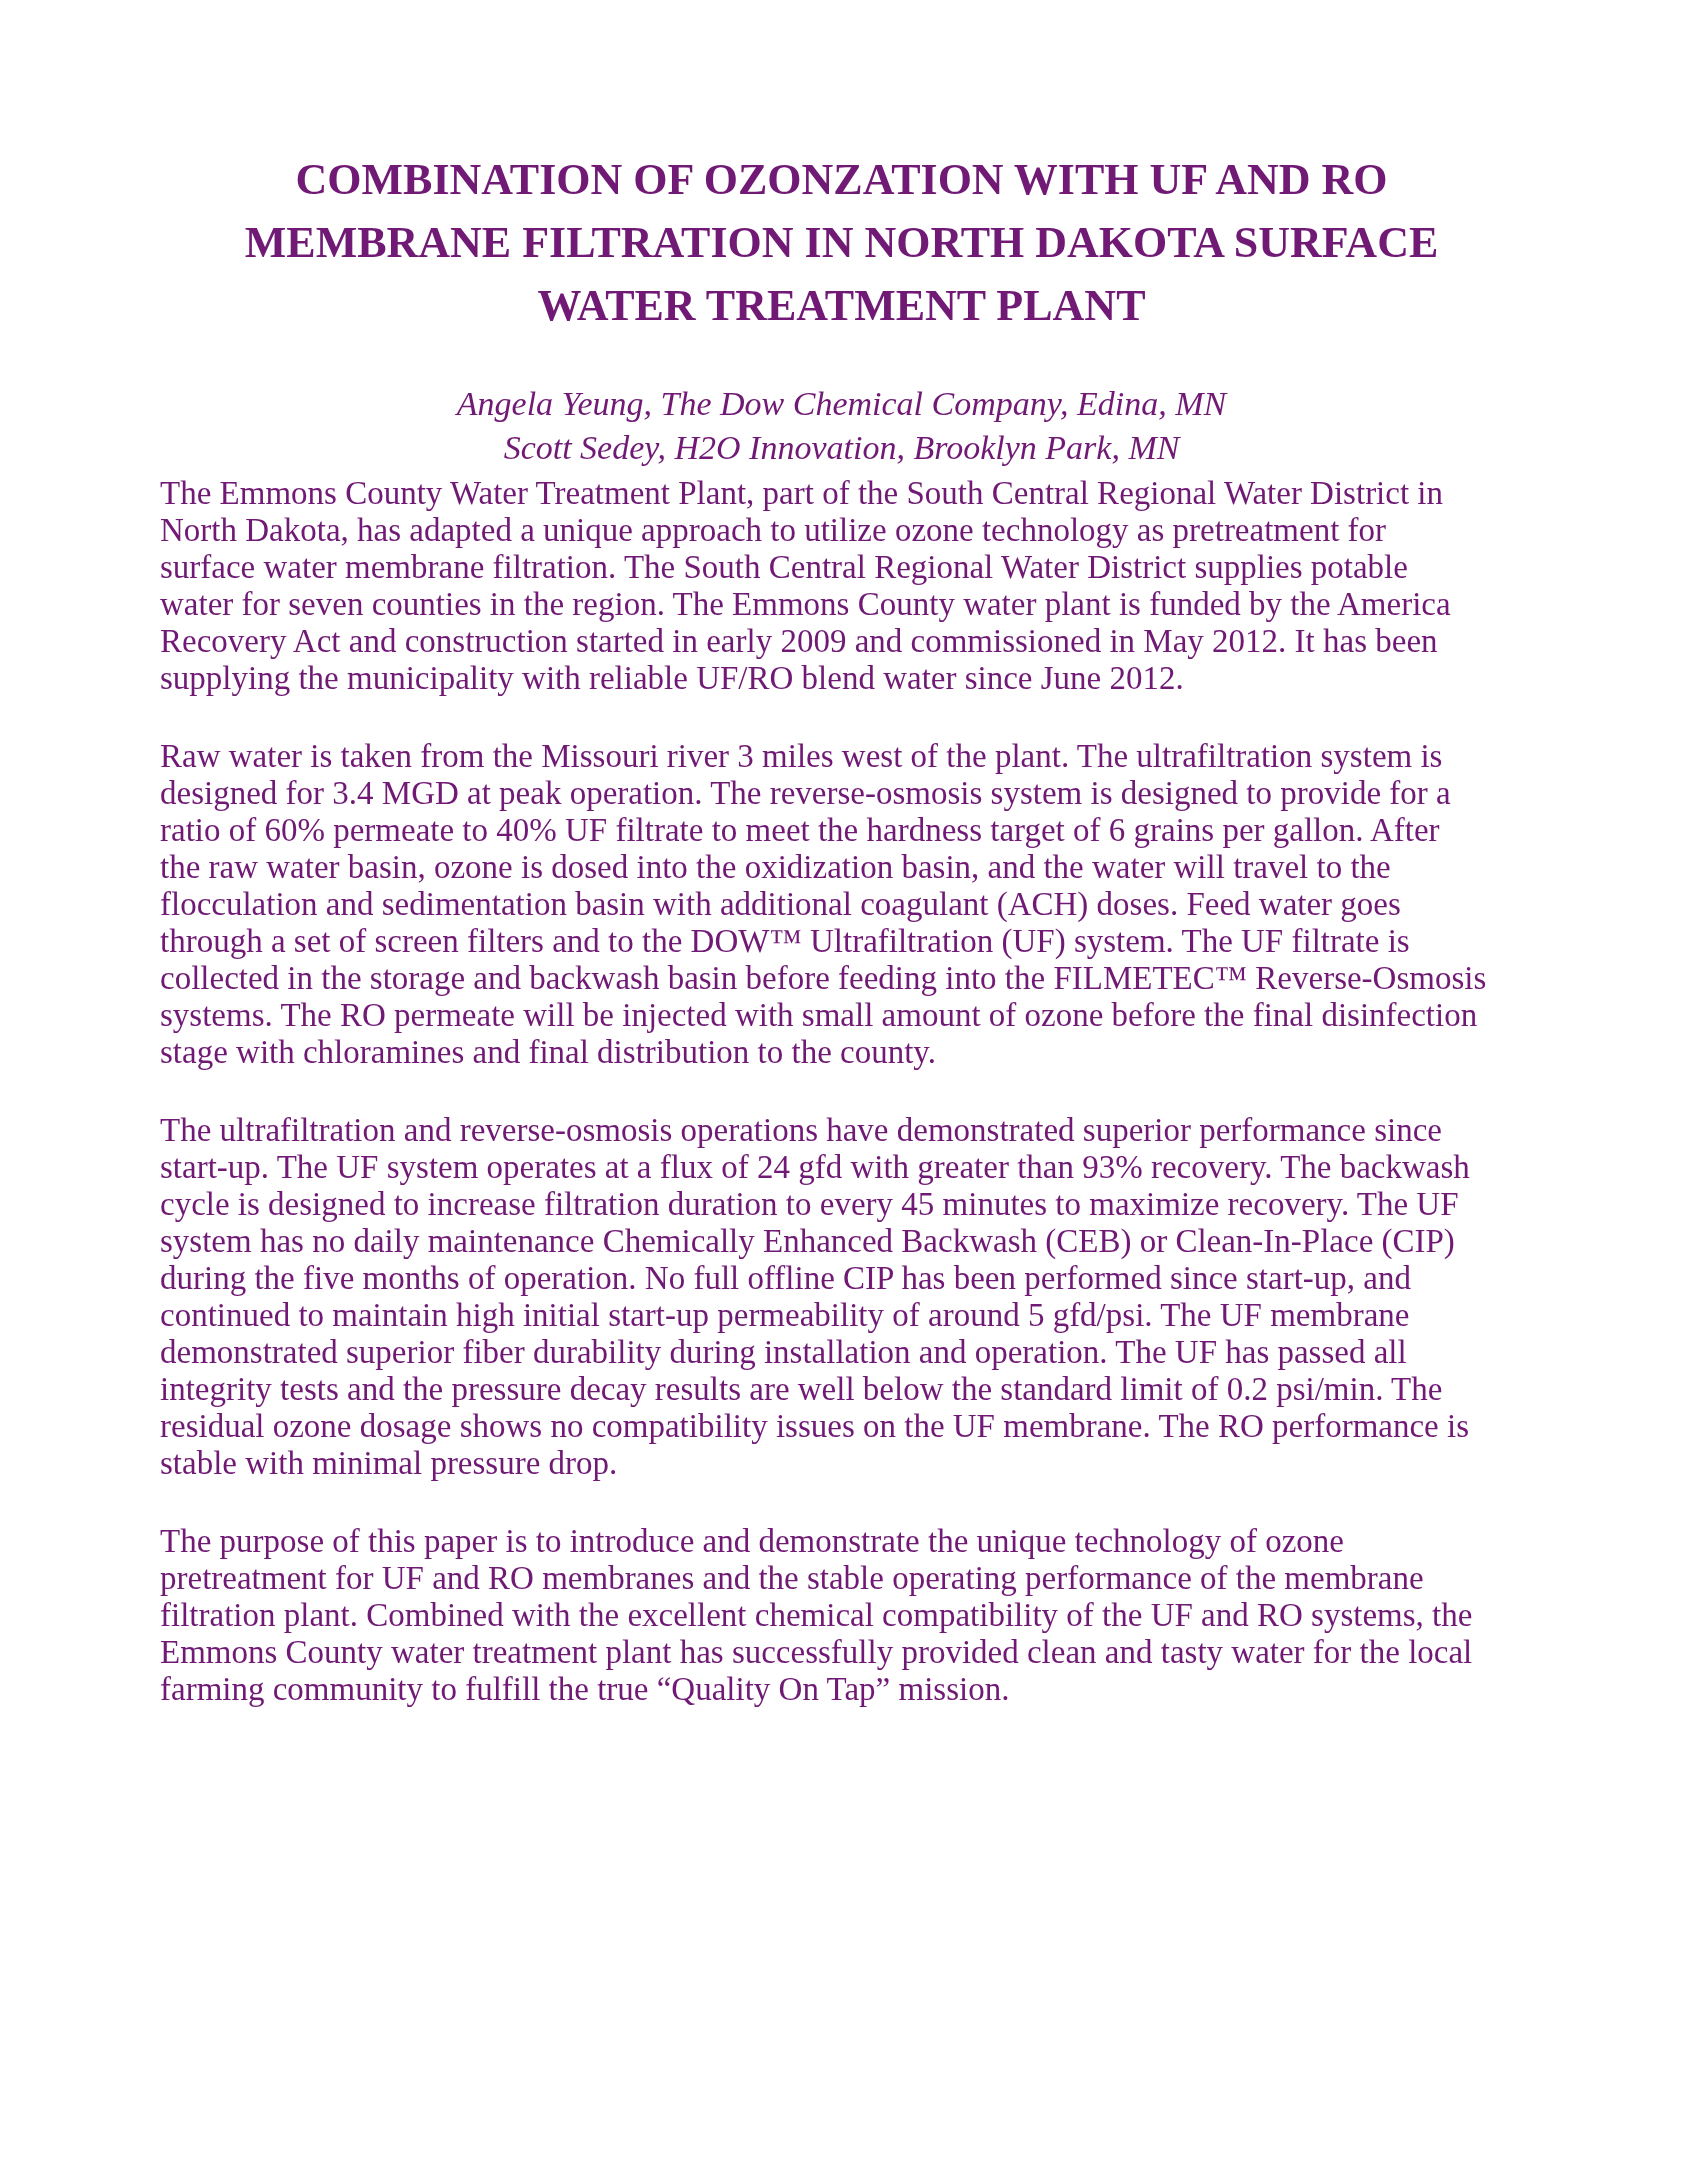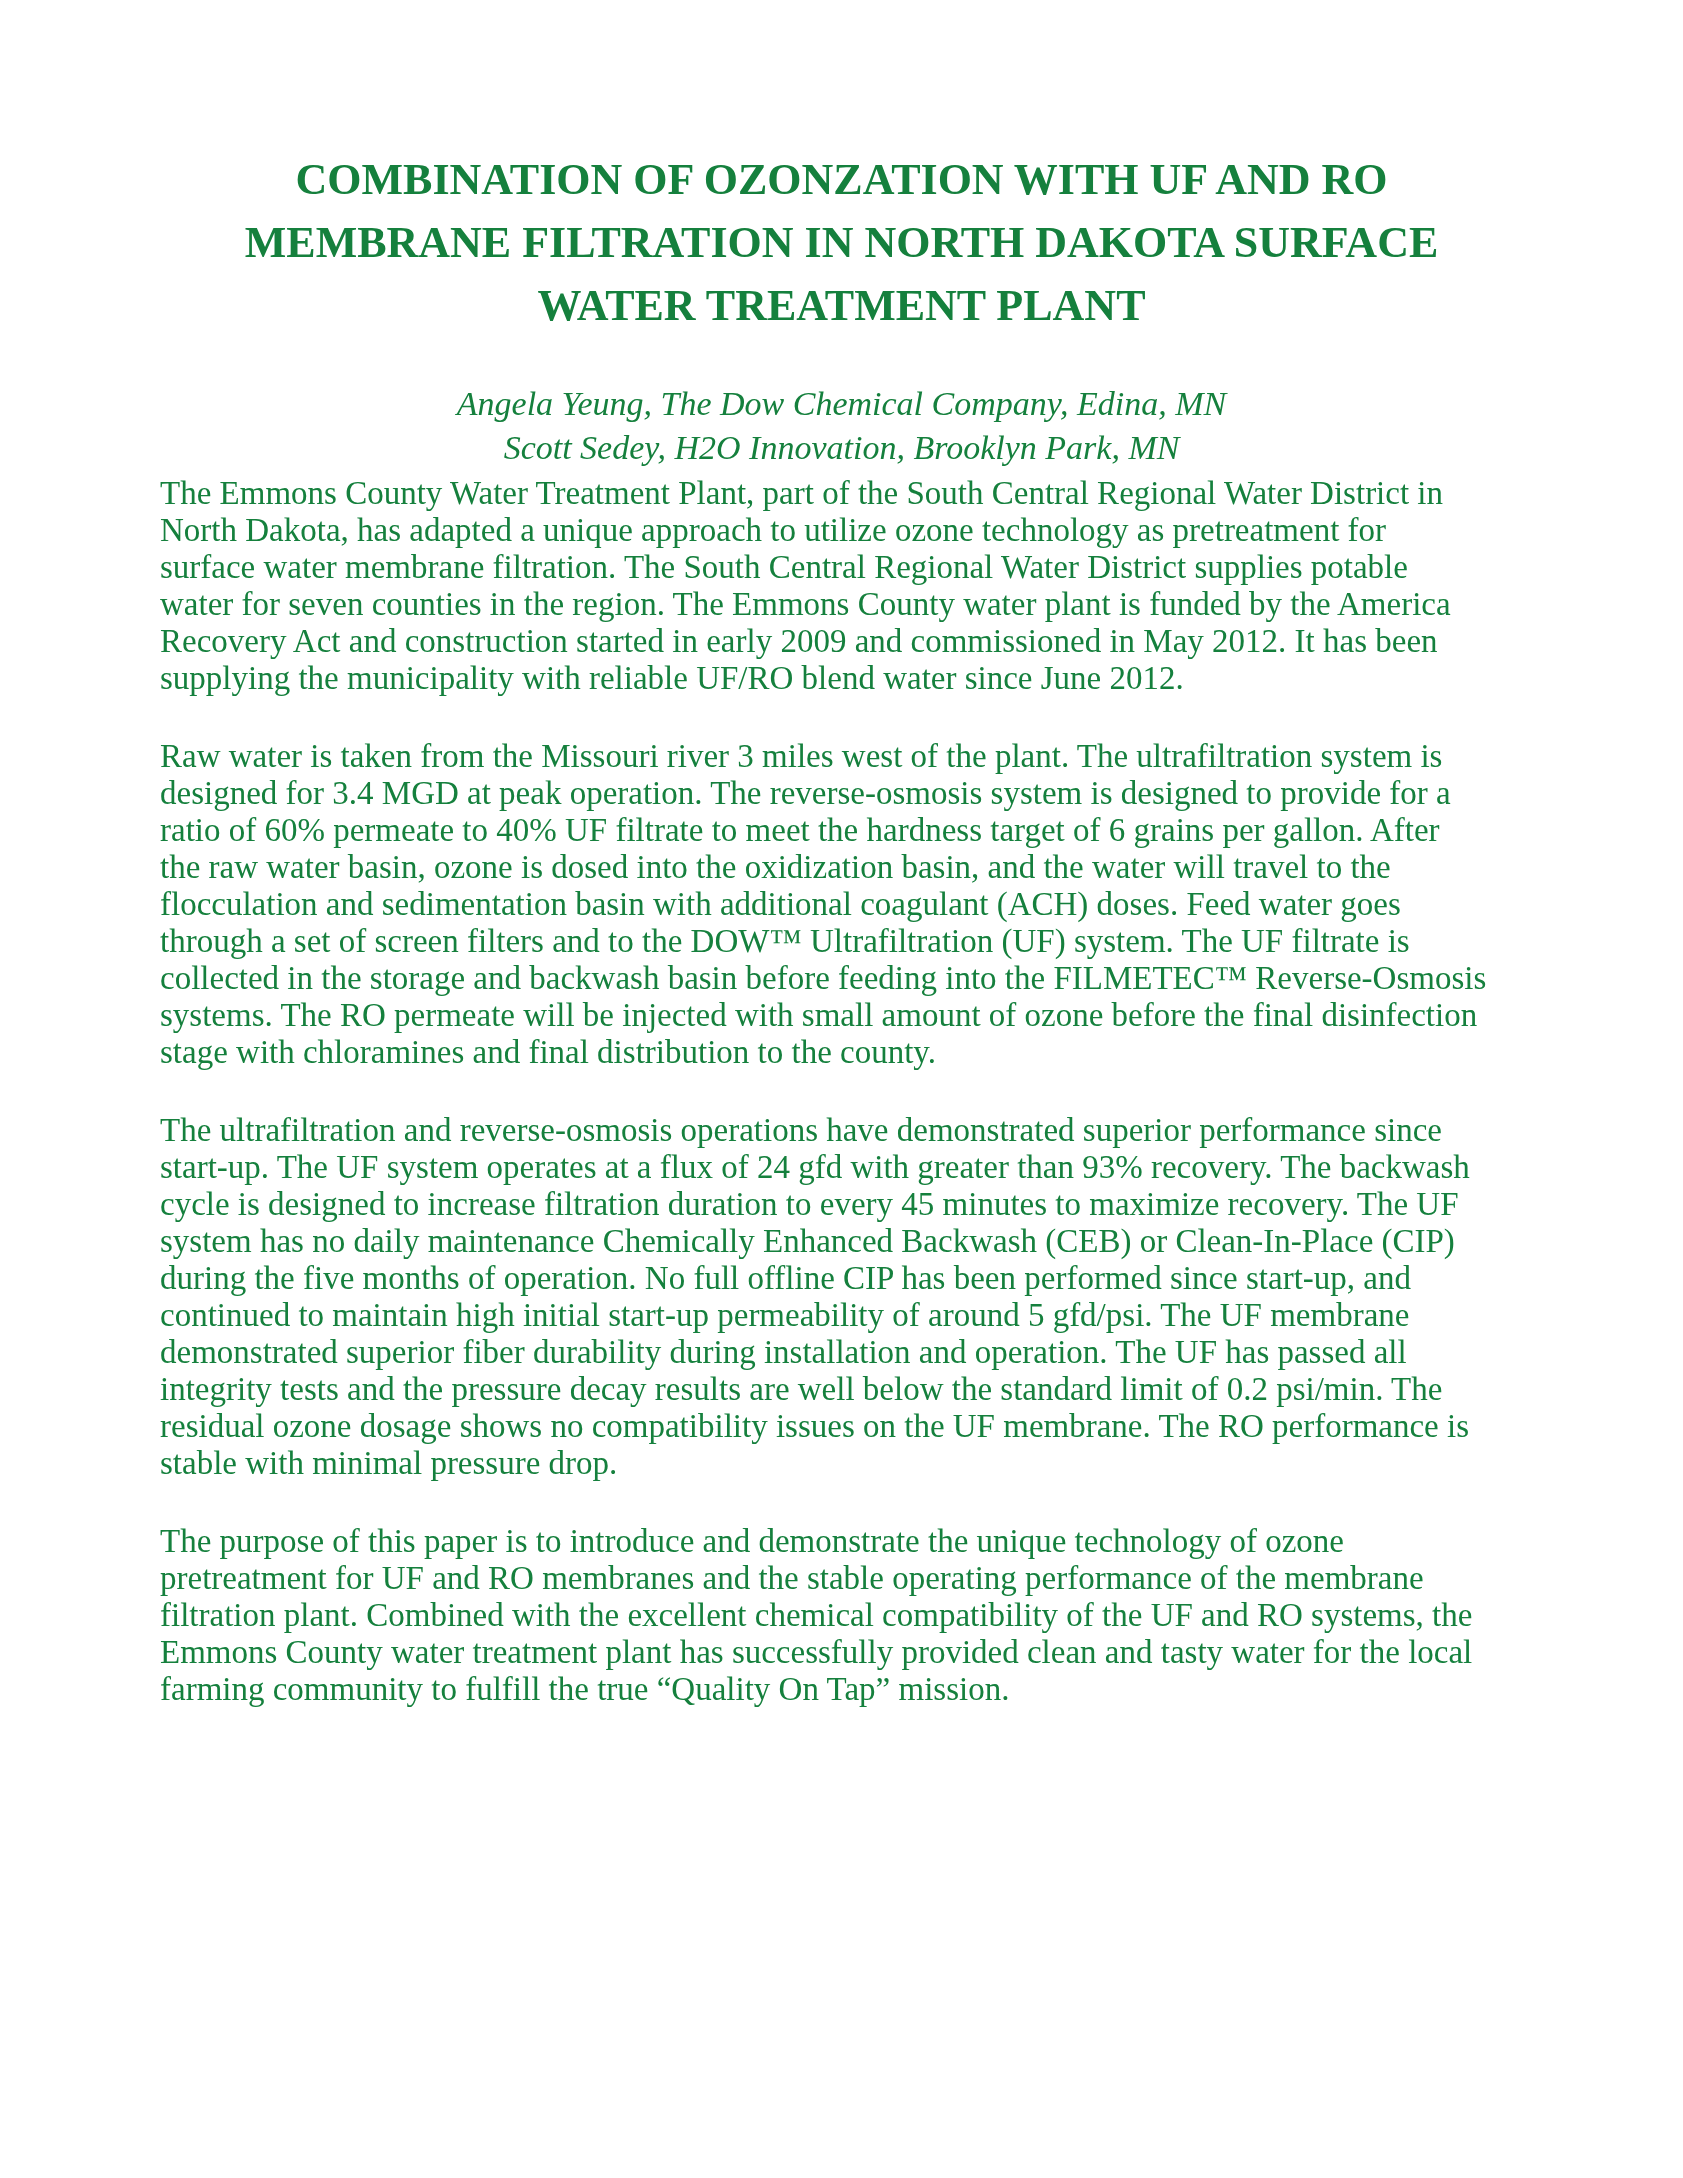--- a/index.html
+++ b/index.html
@@ -13,7 +13,7 @@
     width: 1683px;
     height: 1728px;
     background: #ffffff;
-    color: #15803d;
+    color: #701a75;
     font-family: "Liberation Serif", "DejaVu Serif", serif;
     overflow: hidden;
   }

